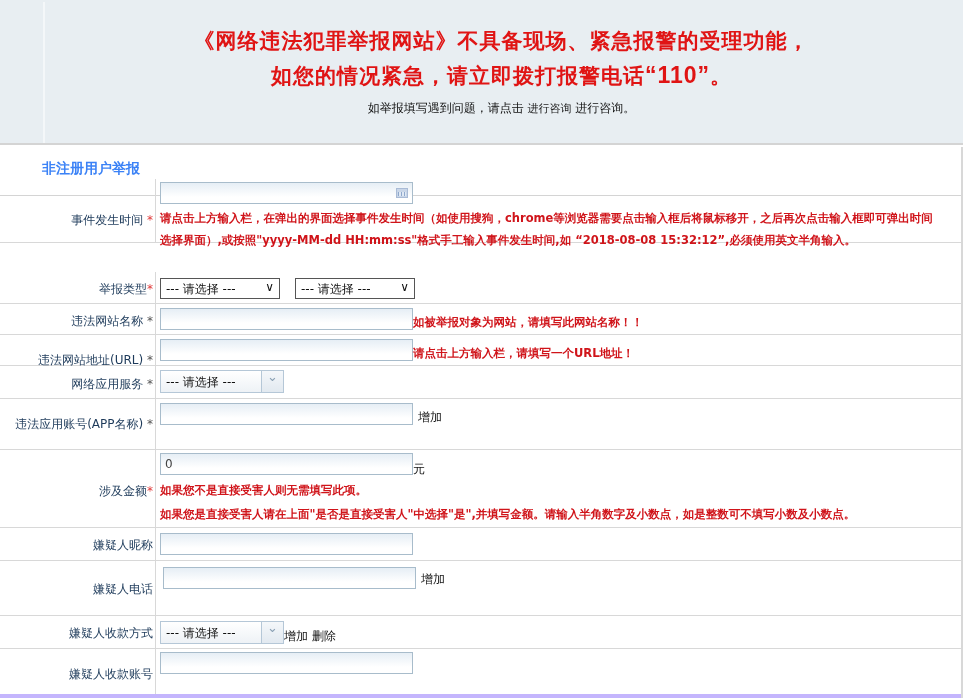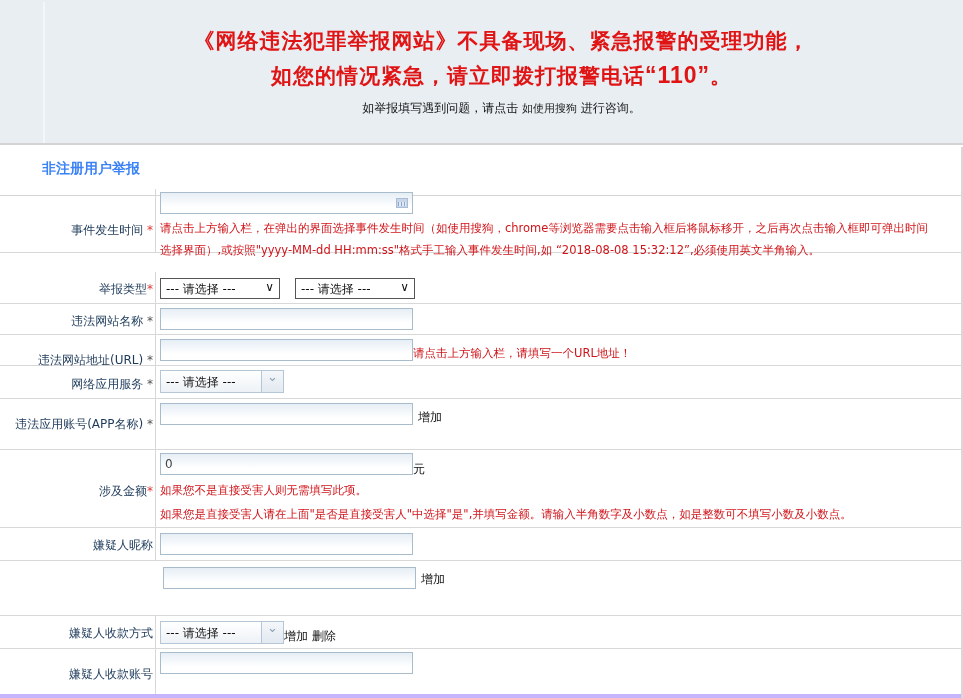--- a/index.html
+++ b/index.html
@@ -50,7 +50,7 @@
   </div>
   <div class="banner-line3">
     <span>如举报填写遇到问题，请点击</span>
-    <span class="link">如使用搜狗</span>
+    <span class="link">进行咨询</span>
     <span>进行咨询。</span>
   </div>
 </div>

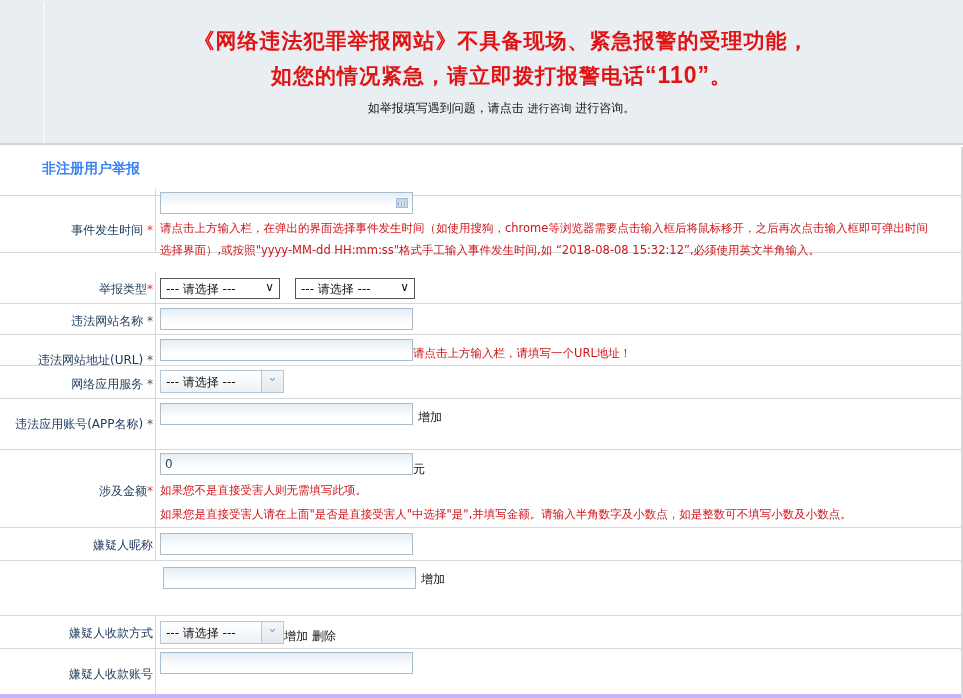--- a/index.html
+++ b/index.html
@@ -59,7 +59,7 @@
   <div class="section-title">非注册用户举报</div>
   <div class="title-sep"></div>
 
-  <div class="row" style="top:42px;height:64px;">
+  <div class="row" style="top:32px;height:64px;">
     <div class="lab">
       <span class="lab-text" style="top:33px;">
         <span>事件发生时间</span>&nbsp;<span class="req">*</span>

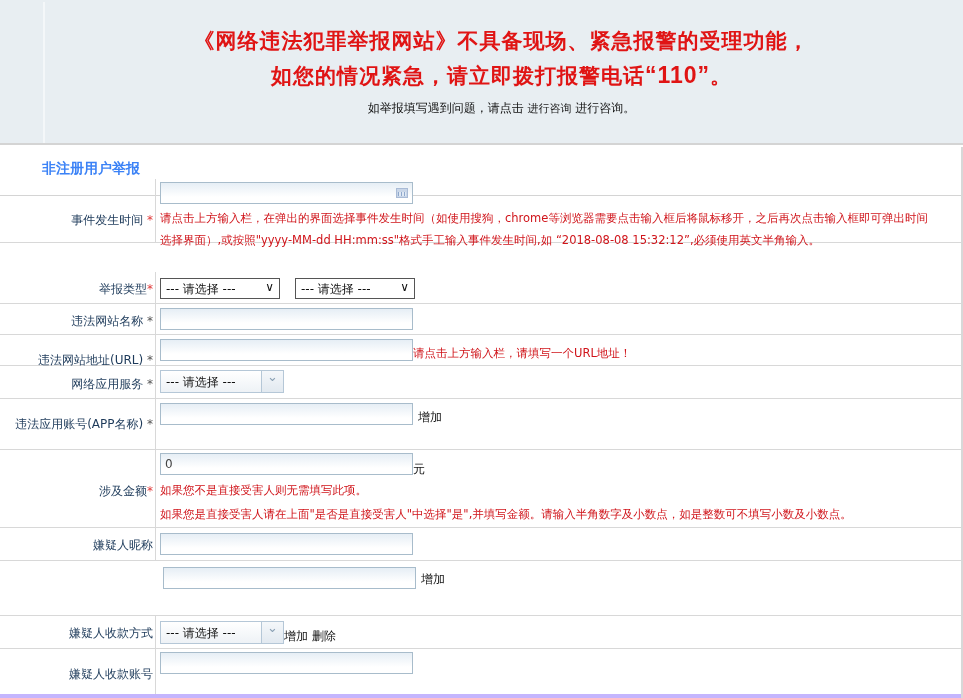--- a/index.html
+++ b/index.html
@@ -36,7 +36,7 @@
   .sel2 .btn { position: absolute; right: 0; top: 0; width: 22px; height: 21px; border-left: 1px solid #b5c7d7; background: linear-gradient(#f4f7fa, #e2e9f0); }
   .sel2 .btn::after { content: "⌄"; position: absolute; left: 5px; top: -2px; color: #8aa0b4; font-size: 13px; }
 
-  .hint { position: absolute; color: #d0141a; font-size: 11.5px; white-space: nowrap; }
+  .hint { position: absolute; color: #d0141a; font-size: 11.5px; white-space: nowrap; font-weight: bold; }
   .act { position: absolute; color: #111; font-size: 12px; cursor: pointer; white-space: nowrap; }
 </style>
 </head>

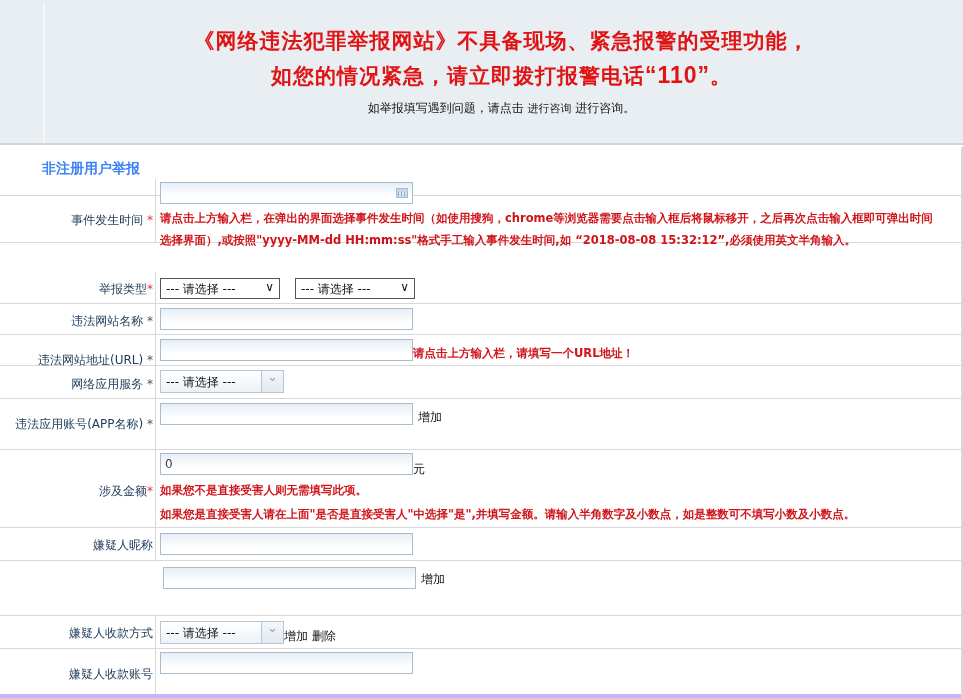--- a/index.html
+++ b/index.html
@@ -96,6 +96,7 @@
       </span>
     </div>
     <div class="inp" style="left:160px;top:4px;"></div>
+    <div class="hint" style="left:413px;top:11px;">如被举报对象为网站，请填写此网站名称！！</div>
   </div>
 
   <div class="row" style="top:188px;height:31px;">

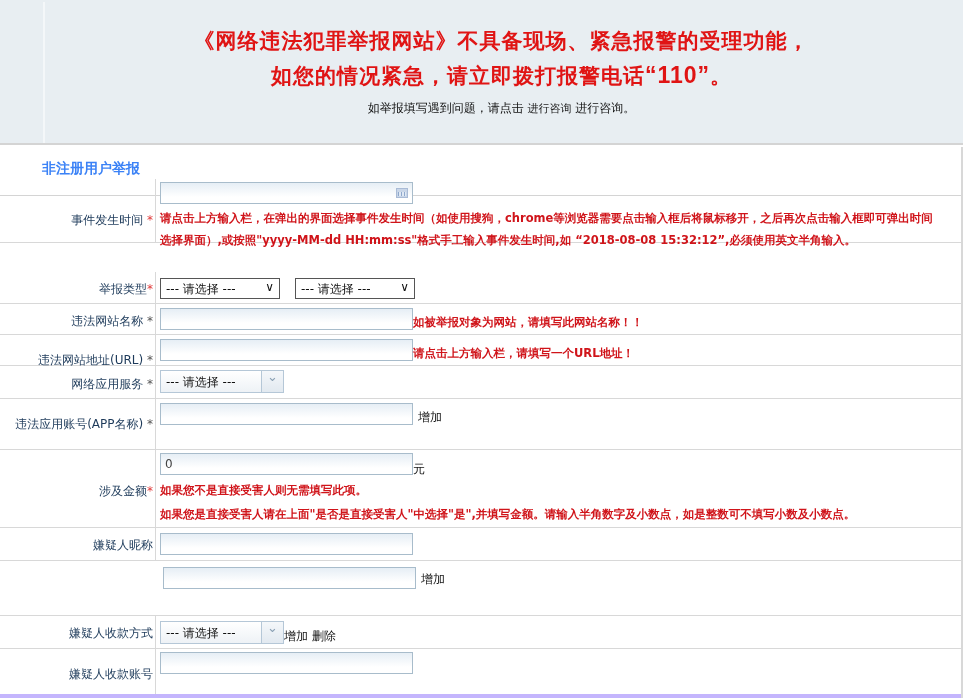--- a/index.html
+++ b/index.html
@@ -151,6 +151,9 @@
   </div>
 
   <div class="row" style="top:414px;height:55px;">
+    <div class="lab">
+      <span class="lab-text" style="top:20px;">嫌疑人电话</span>
+    </div>
     <div class="inp" style="left:163px;top:6px;"></div>
     <div class="act" style="left:421px;top:10px;">增加</div>
   </div>

